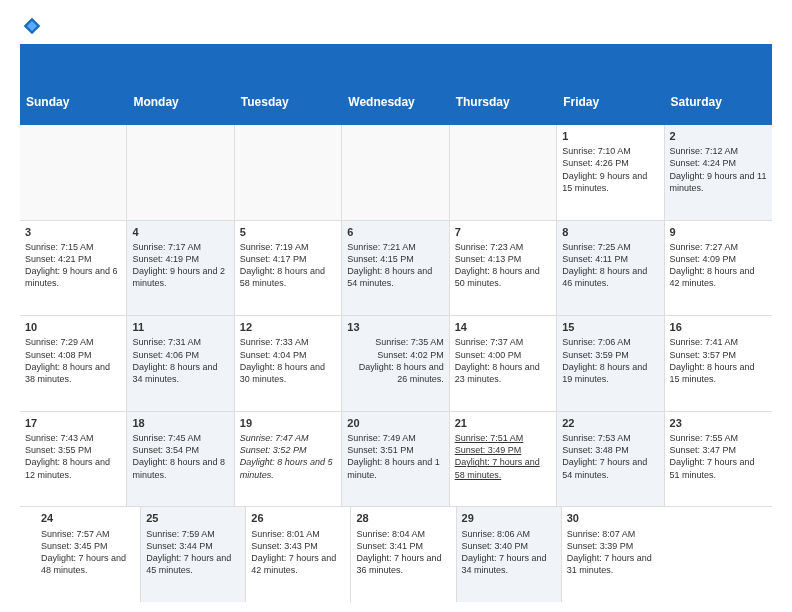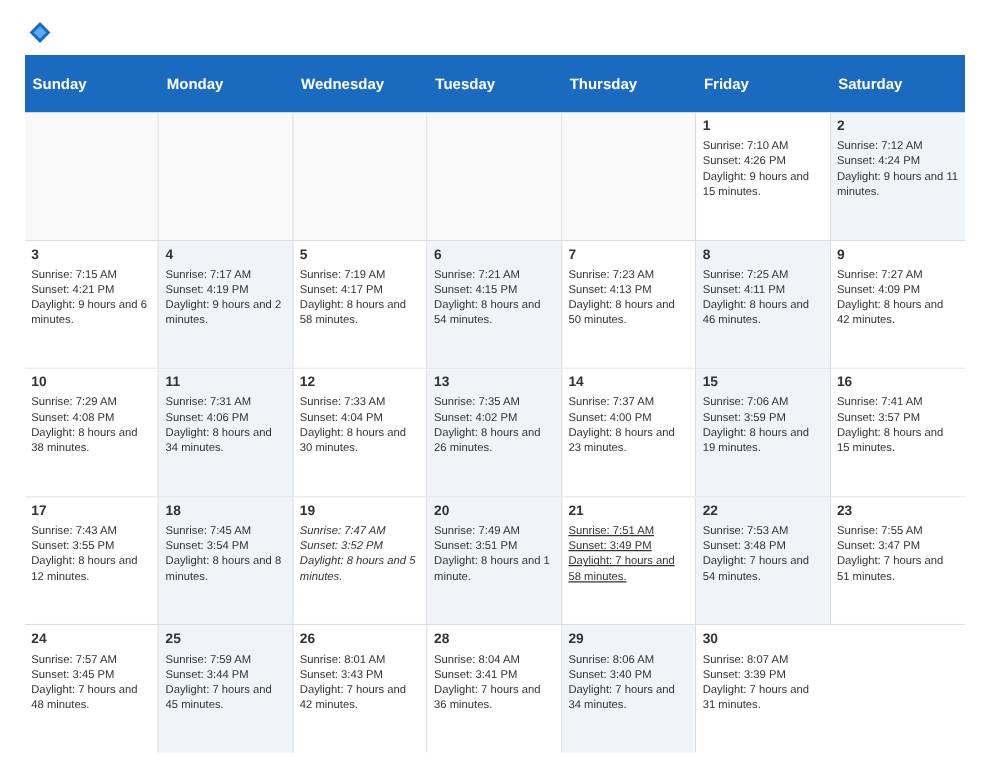--- a/index.html
+++ b/index.html
@@ -76,6 +76,7 @@
       font-size: 12px;
       padding: 16px 6px;
       text-align: left;
+      margin-top: 35px;
     }
     .cal-body {
       display: flex;

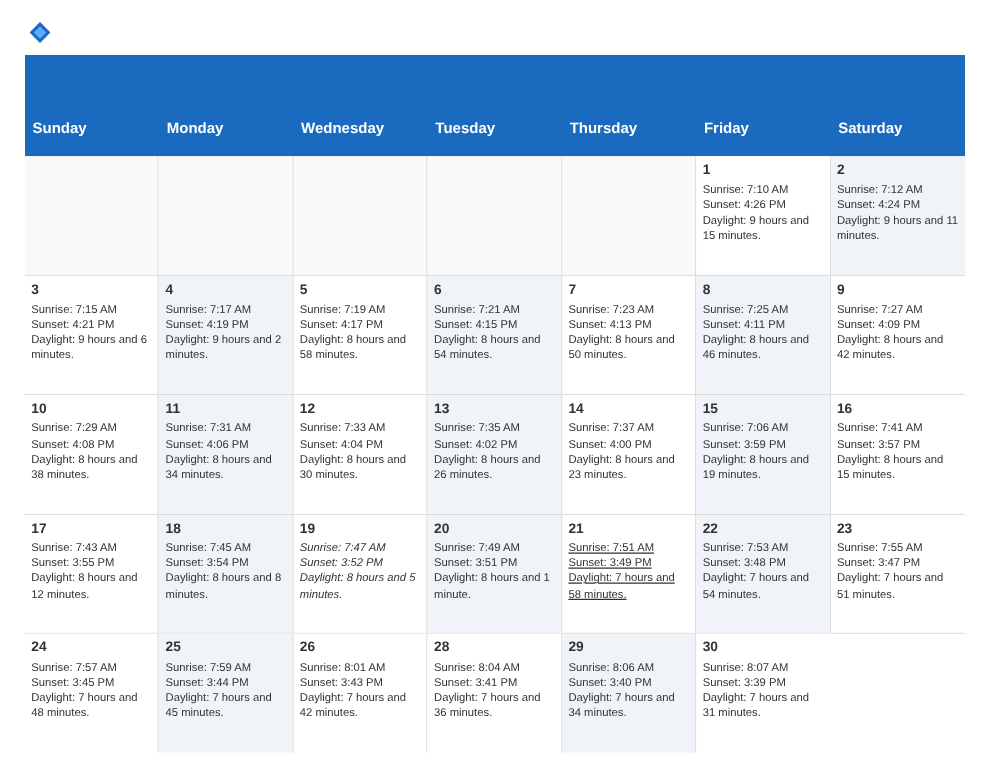--- a/index.html
+++ b/index.html
@@ -145,8 +145,8 @@
     <div class="cal-header">
     <div class="cal-header-cell">Sunday</div>
         <div class="cal-header-cell">Monday</div>
+        <div class="cal-header-cell">Tuesday</div>
         <div class="cal-header-cell">Wednesday</div>
-        <div class="cal-header-cell">Tuesday</div>
         <div class="cal-header-cell">Thursday</div>
         <div class="cal-header-cell">Friday</div>
         <div class="cal-header-cell">Saturday</div>

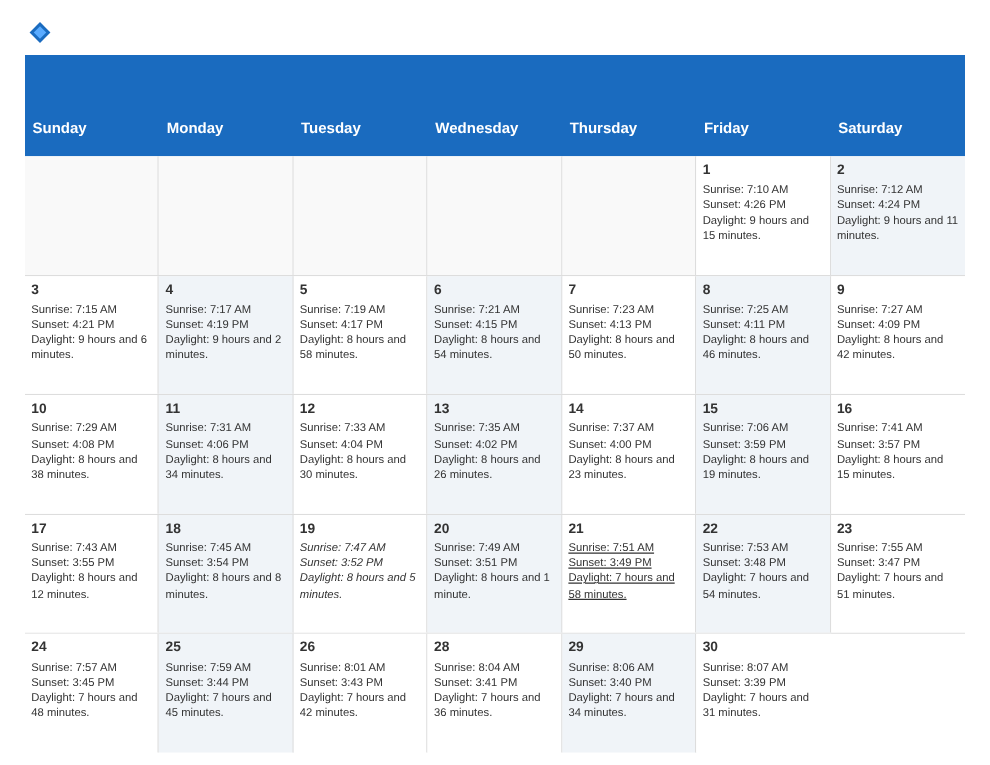--- a/index.html
+++ b/index.html
@@ -236,7 +236,7 @@
           </div>
           <div class="cal-cell shade">
             <div class="day-num">13</div>
-            <div class="cal-cell-info" style="white-space: pre-line;">Sunrise: 7:35 AM
+            <div class="cal-cell-info" style="white-space: pre-line; text-align: right;">Sunrise: 7:35 AM
 Sunset: 4:02 PM
 Daylight: 8 hours and 26 minutes.</div>
           </div>

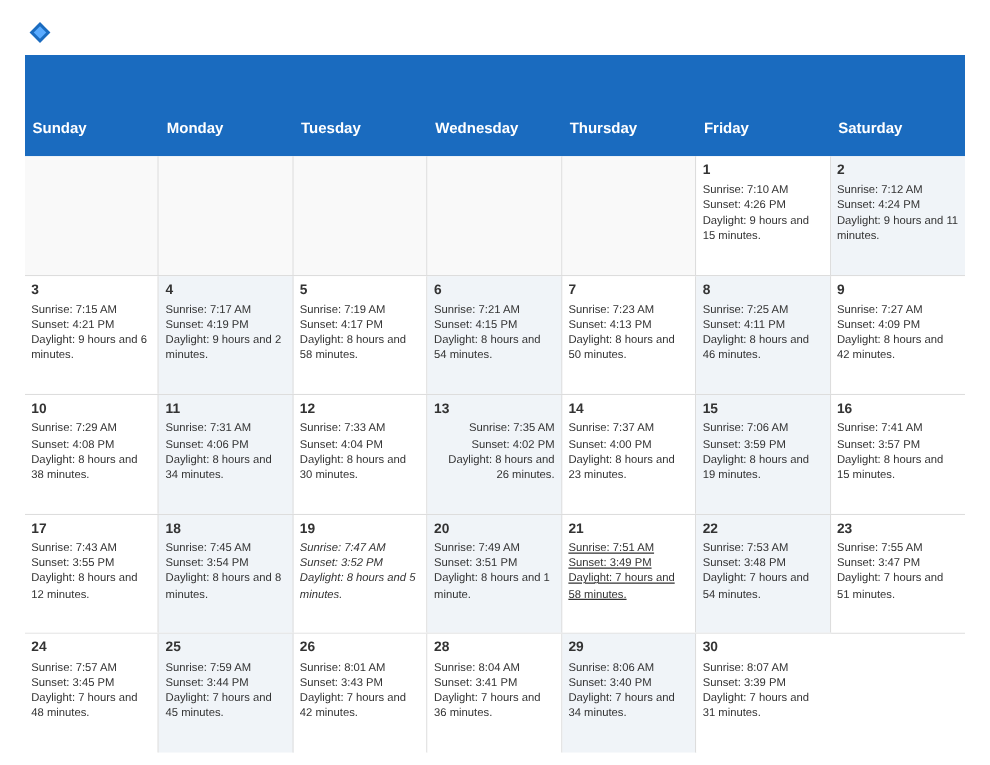--- a/index.html
+++ b/index.html
@@ -91,6 +91,7 @@
     }
     .cal-row:last-child {
       border-bottom: none;
+      margin-left: 16px;
     }
     .cal-cell {
       border-right: 1px solid #ddd;

